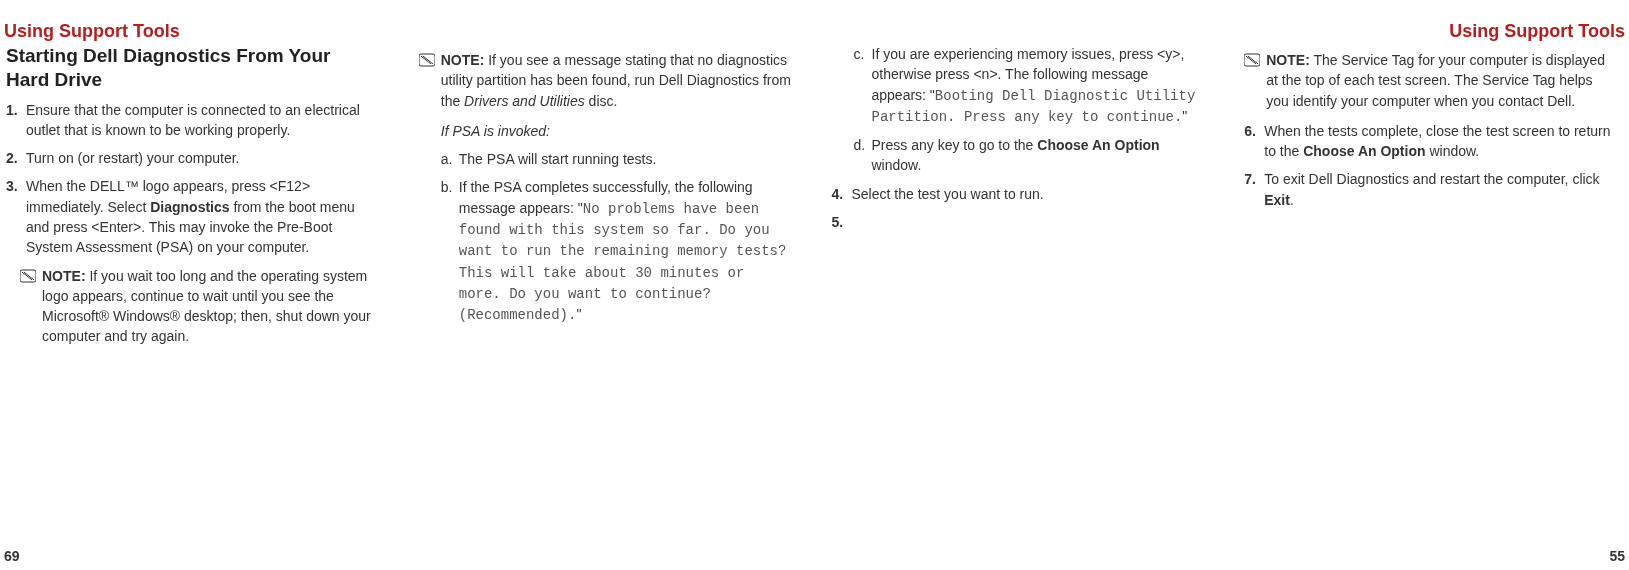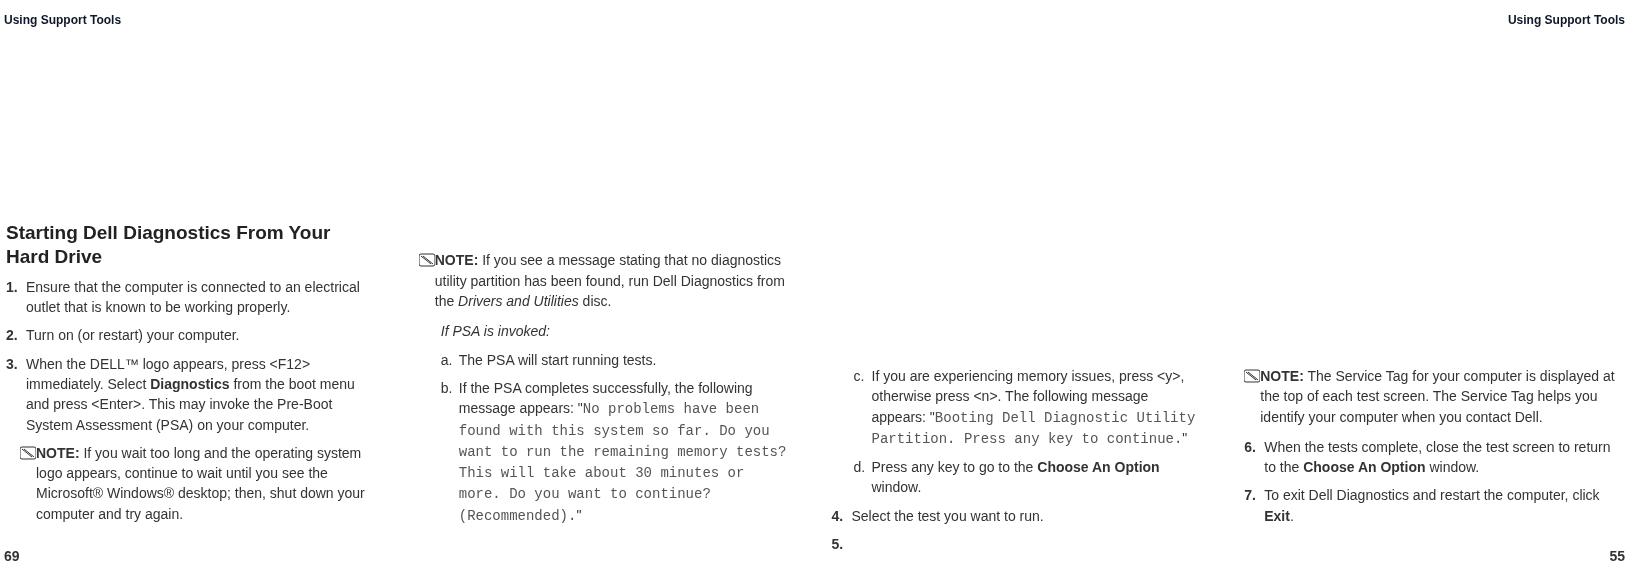--- a/index.html
+++ b/index.html
@@ -16,10 +16,10 @@
   }
   .header-left, .header-right {
     position: absolute;
-    top: 12px;
-    font-weight: bold;
-    font-size: 12px;
-    color: #0f172a;
+    top: 18px;
+    font-weight: bold;
+    font-size: 18px;
+    color: #b91c1c;
   }
   .header-left { left: 4px; }
   .header-right { right: 4px; }

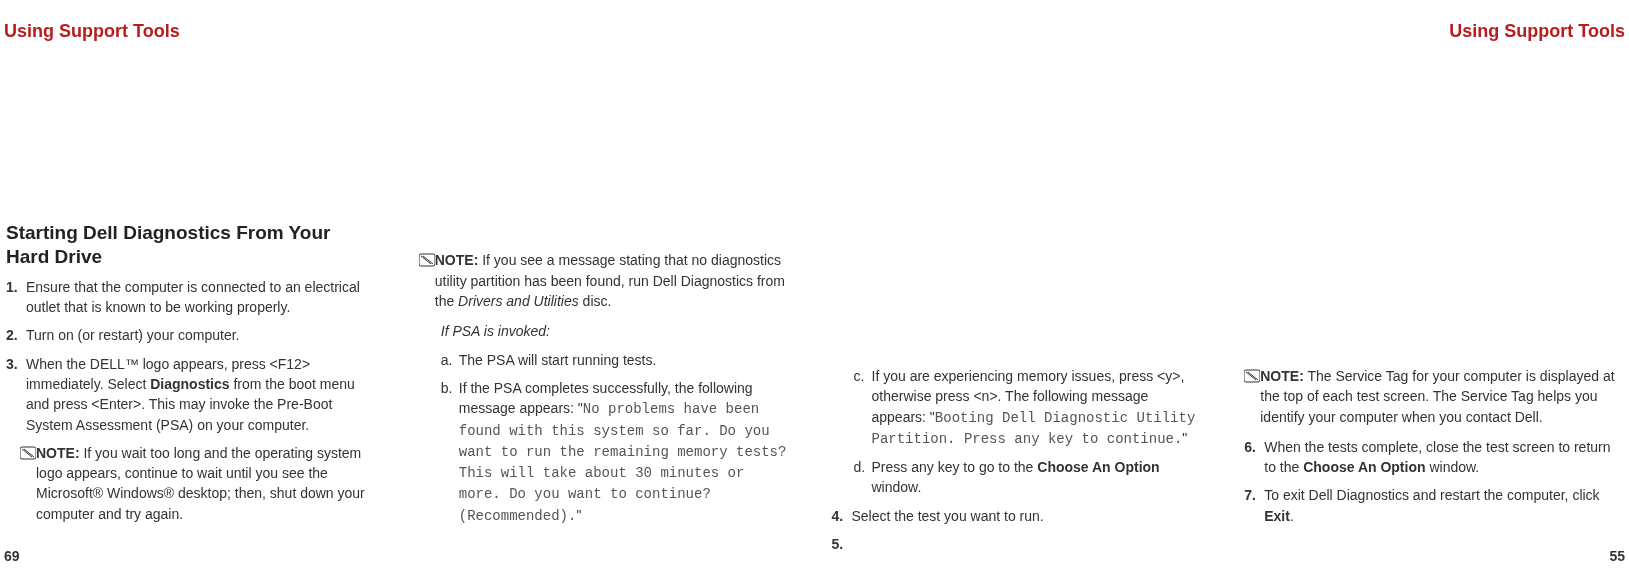--- a/index.html
+++ b/index.html
@@ -36,7 +36,6 @@
     gap: 40px;
     padding: 36px 12px 28px 6px;
     height: 100%;
-    align-items: flex-end;
   }
   .col {
     flex: 1;

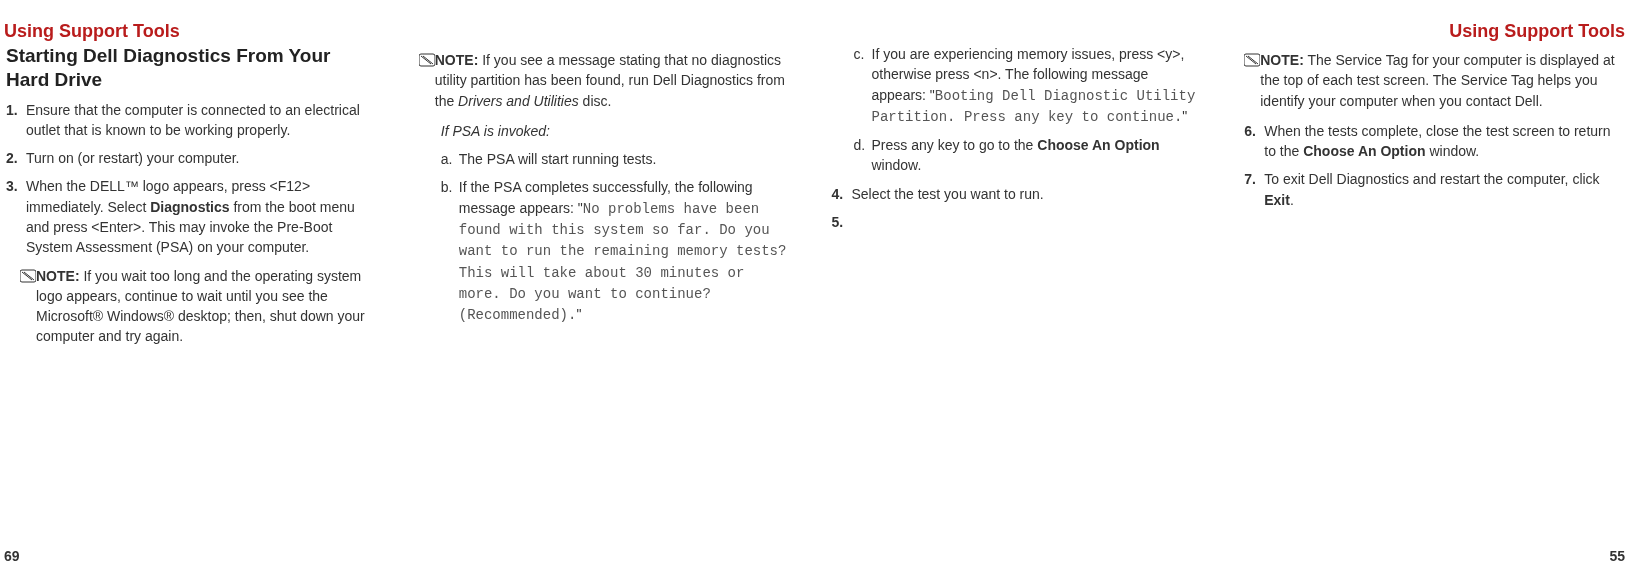--- a/index.html
+++ b/index.html
@@ -51,6 +51,7 @@
   .intro { margin-bottom: 10px; }
   .note {
     display: flex;
+    gap: 6px;
     margin: 6px 0 10px 14px;
   }
   .note-icon {

